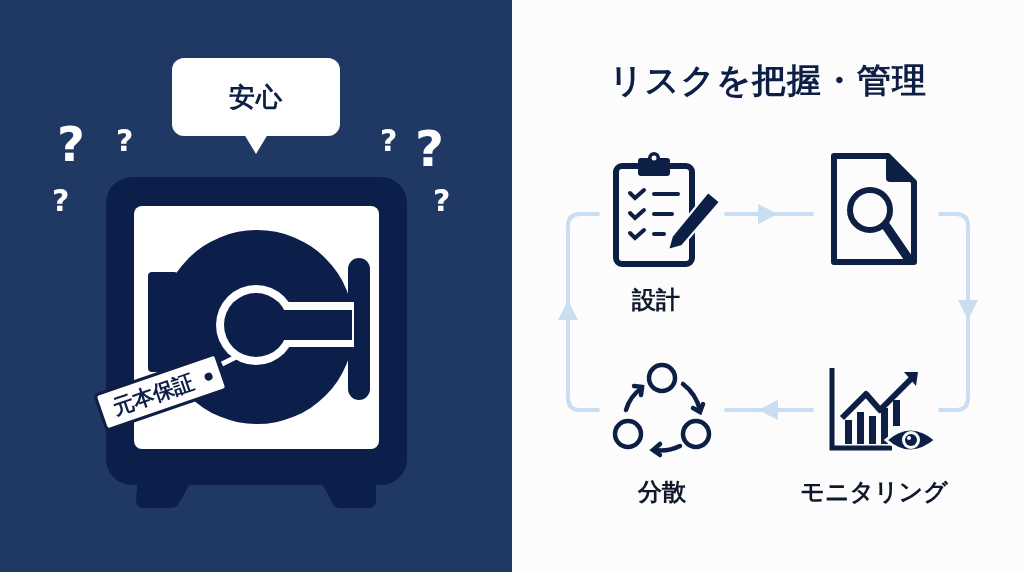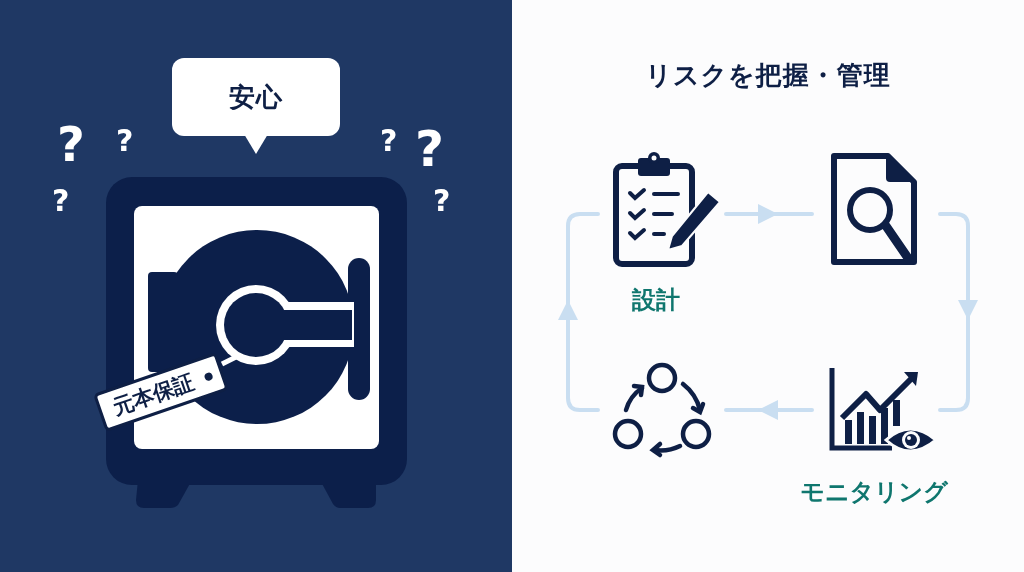--- a/index.html
+++ b/index.html
@@ -15,7 +15,7 @@
     .tag { position: absolute; left: 96px; top: 372px; width: 130px; height: 40px; background: #ffffff; border: 3px solid #0e1f45; border-radius: 5px; transform: rotate(-19deg); transform-origin: center; display: flex; align-items: center; justify-content: flex-start; padding-left: 12px; }
     .tag-text { font-size: 21px; font-weight: bold; color: #0e1f45; white-space: nowrap; }
     .tag-hole { position: absolute; right: 8px; top: 14px; width: 8px; height: 8px; border-radius: 50%; background: #0e1f45; }
-    .title { position: absolute; left: 0; width: 512px; top: 58px; text-align: center; font-size: 26px; font-weight: bold; color: #0e1f45; letter-spacing: 1px; }
+    .title { position: absolute; left: 0; width: 512px; top: 58px; text-align: center; font-size: 34px; font-weight: bold; color: #0e1f45; letter-spacing: 1px; }
     .flow-svg { position: absolute; left: 0; top: 0; }
     .step-label { position: absolute; font-size: 24px; font-weight: bold; color: #0f766e; text-align: center; white-space: nowrap; }
   </style>

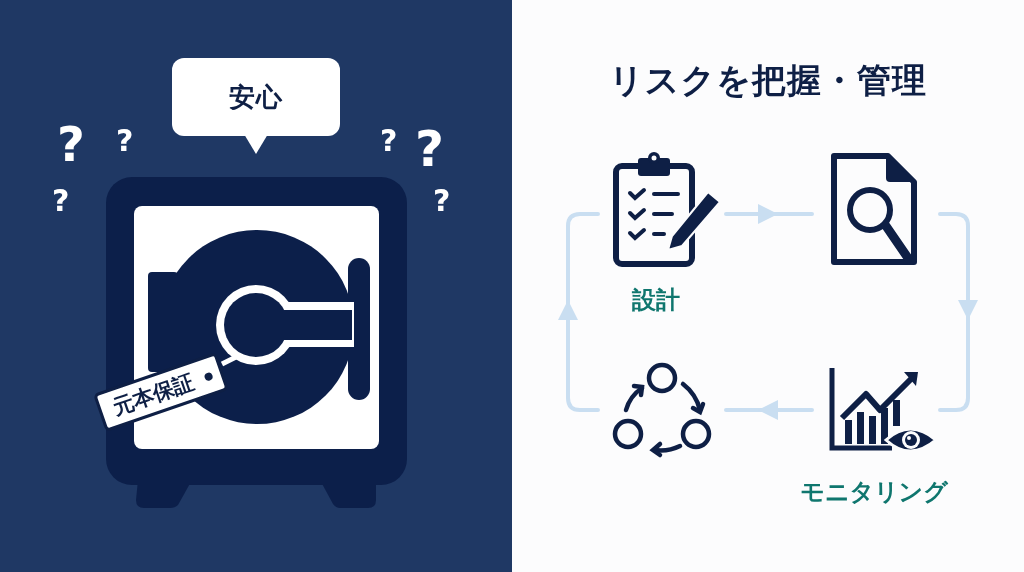--- a/index.html
+++ b/index.html
@@ -17,7 +17,7 @@
     .tag-hole { position: absolute; right: 8px; top: 14px; width: 8px; height: 8px; border-radius: 50%; background: #0e1f45; }
     .title { position: absolute; left: 0; width: 512px; top: 58px; text-align: center; font-size: 34px; font-weight: bold; color: #0e1f45; letter-spacing: 1px; }
     .flow-svg { position: absolute; left: 0; top: 0; }
-    .step-label { position: absolute; font-size: 24px; font-weight: bold; color: #0f766e; text-align: center; white-space: nowrap; }
+    .step-label { position: absolute; font-size: 24px; font-weight: bold; color: #0f172a; text-align: center; white-space: nowrap; }
   </style>
 </head>
 <body>

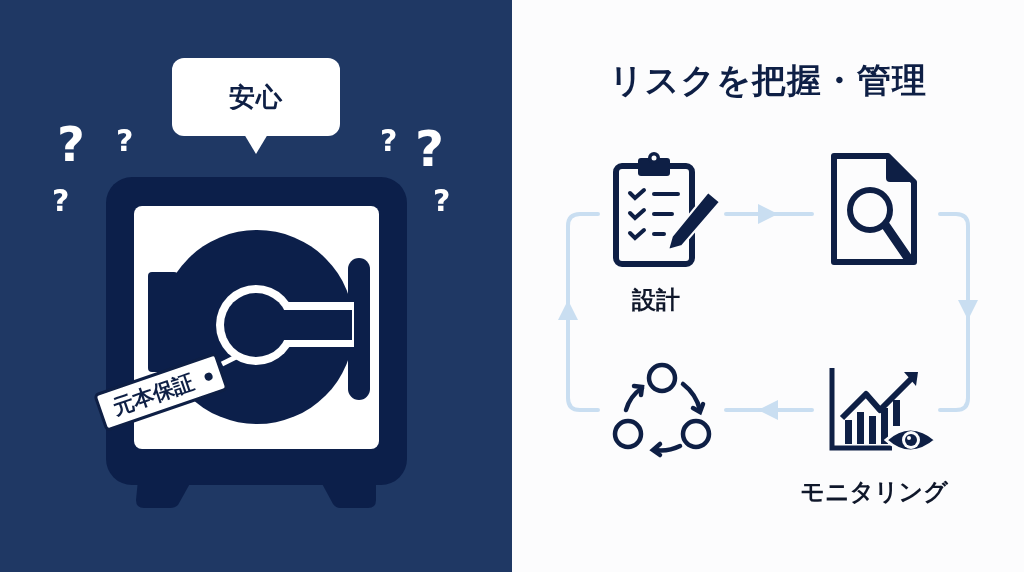--- a/index.html
+++ b/index.html
@@ -141,6 +141,7 @@
 
   <span class="step-label" style="left:96px; top:284px; width:96px;">設計</span>
   <span class="step-label" style="left:274px; top:476px; width:176px;font-family:Liberation Serif, serif;">モニタリング</span>
+  <span class="step-label" style="left:102px; top:476px; width:96px;">分散</span>
 </div>
 
 </body></html>

